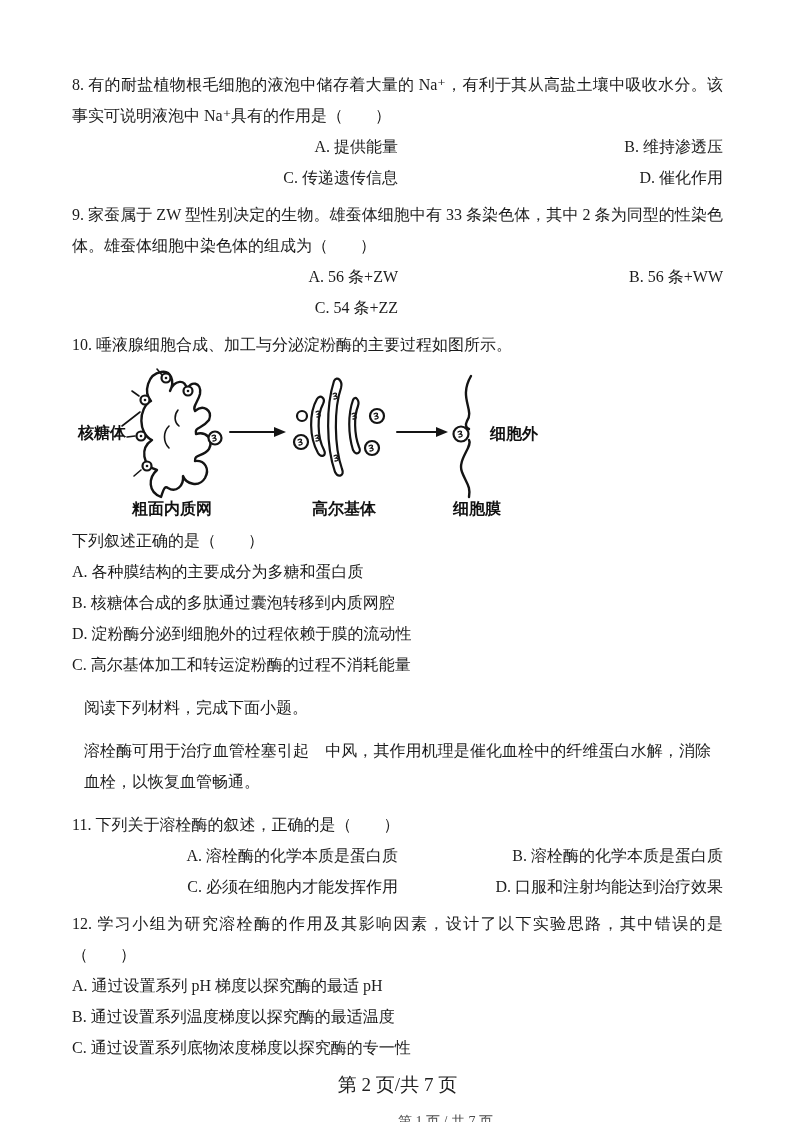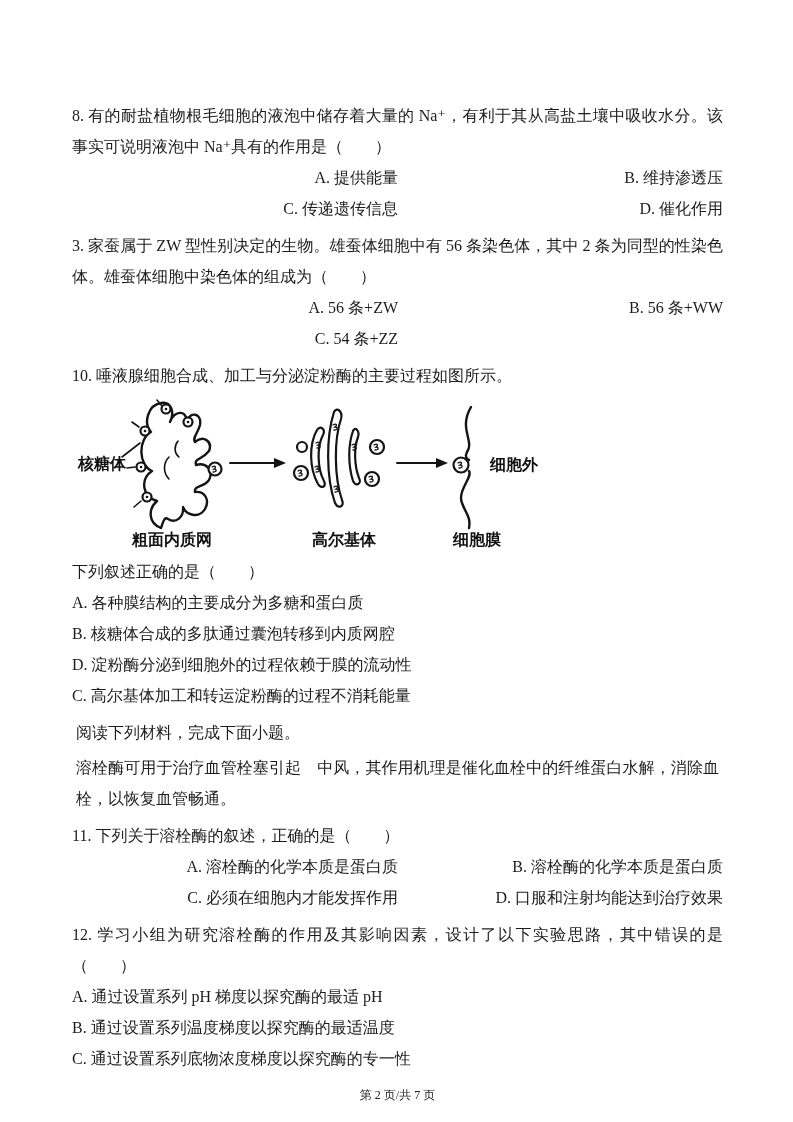--- a/index.html
+++ b/index.html
@@ -12,7 +12,7 @@
     font-size:16px;
     line-height:31px;
     box-sizing:border-box;
-    padding:100px 70px 0 72px;
+    padding:69px 70px 0 72px;
     overflow:hidden;
   }
   .stem { margin:0; text-align:justify; }

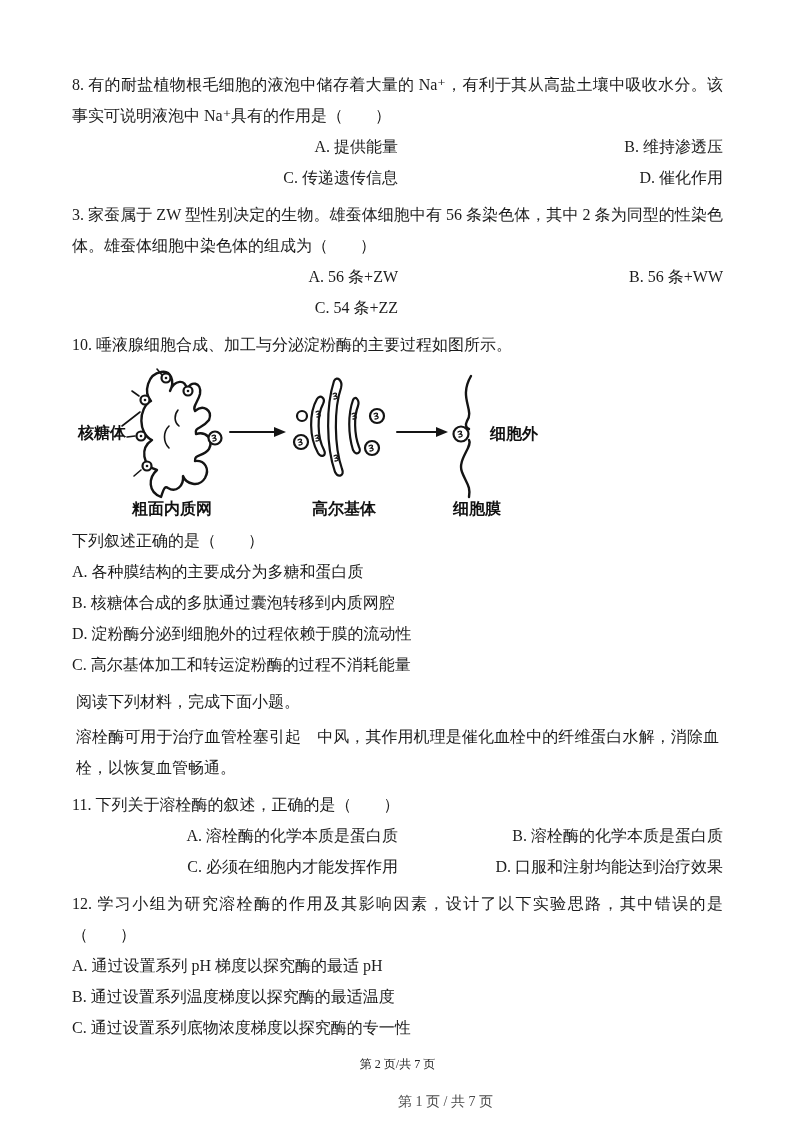--- a/index.html
+++ b/index.html
@@ -55,7 +55,7 @@
   </div>
 
   <div class="qblock">
-    <p class="stem">3. 家蚕属于 ZW 型性别决定的生物。雄蚕体细胞中有 56 条染色体，其中 2 条为同型的性染色体。雄蚕体细胞中染色体的组成为（　　）</p>
+    <p class="stem">9. 家蚕属于 ZW 型性别决定的生物。雄蚕体细胞中有 33 条染色体，其中 2 条为同型的性染色体。雄蚕体细胞中染色体的组成为（　　）</p>
     <div class="opts-2col">
       <span class="opt">A. 56 条+ZW</span>
       <span class="opt">B. 56 条+WW</span>

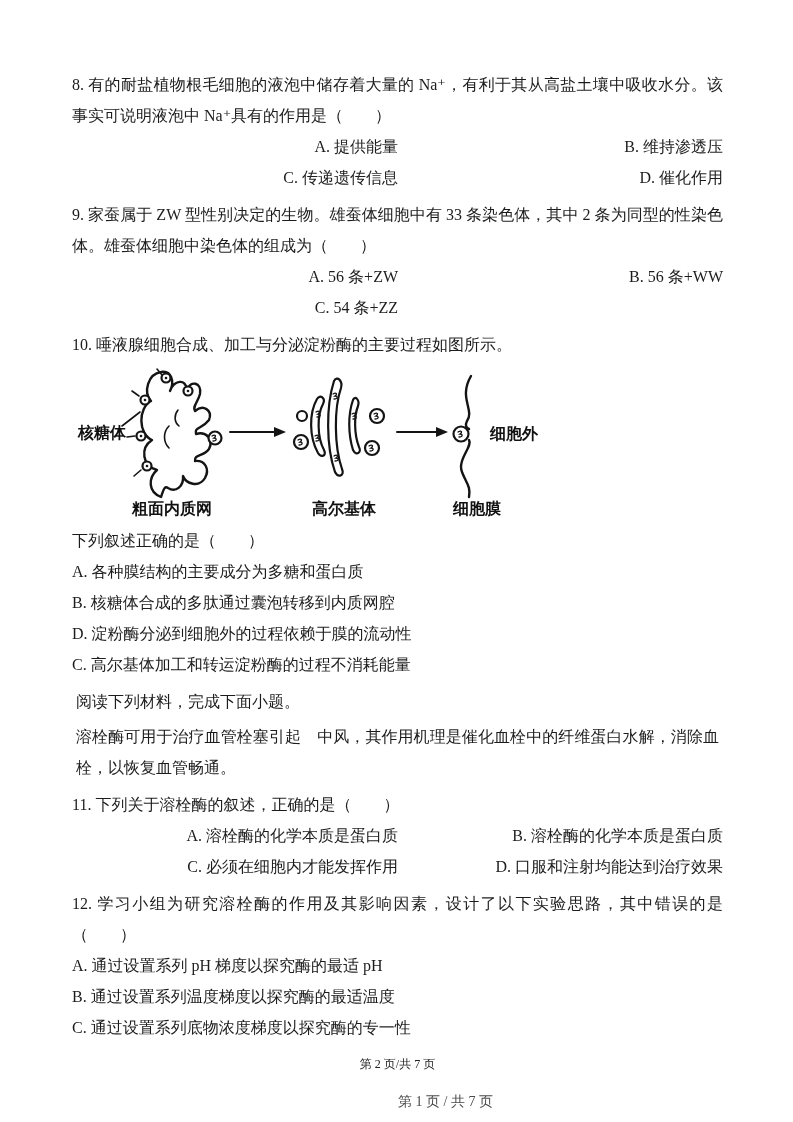--- a/index.html
+++ b/index.html
@@ -16,7 +16,7 @@
     overflow:hidden;
   }
   .stem { margin:0; text-align:justify; }
-  .para { margin:4px; text-align:justify; }
+  .para { margin:12px; text-align:justify; }
   .qblock { margin-bottom:6px; }
   .opts-2col { display:grid; grid-template-columns:326px 1fr;text-align:right; }
   .opts-1col { display:block; }

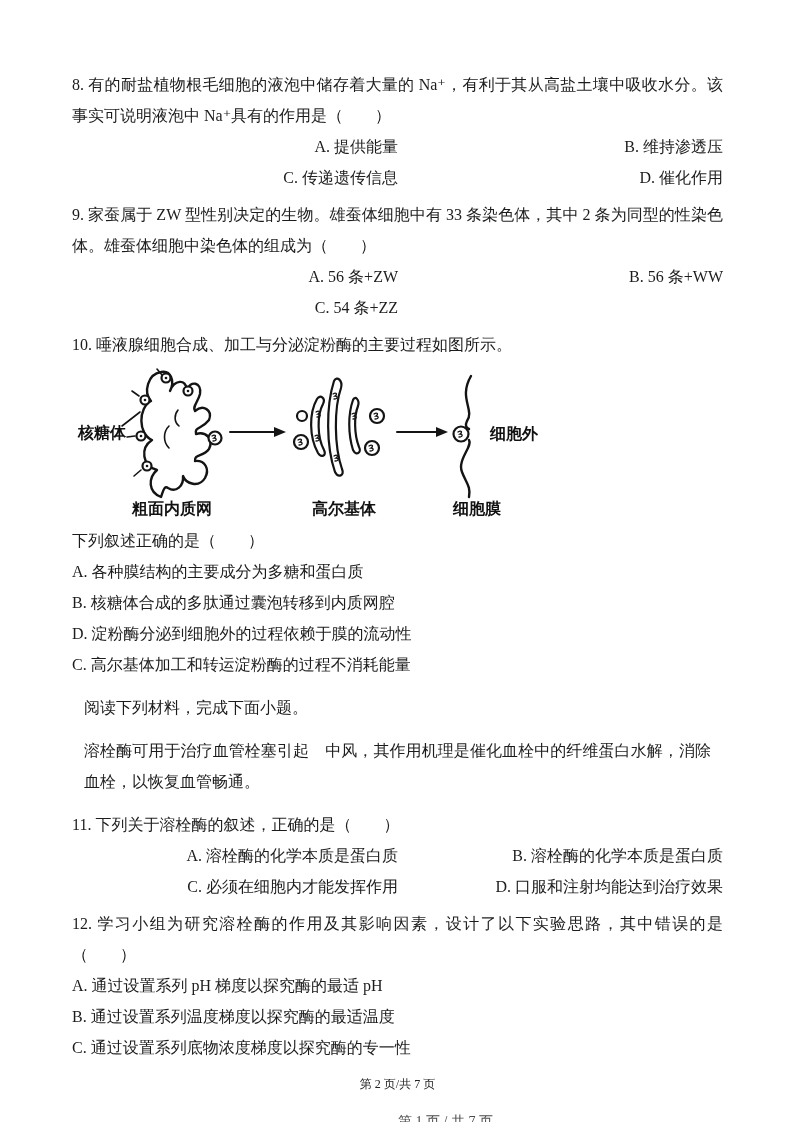--- a/index.html
+++ b/index.html
@@ -32,7 +32,7 @@
   svg.secretion .mark { fill:none; stroke:#141414; stroke-width:1.3; stroke-linecap:round; }
   svg.secretion text  { font-family:"Liberation Serif","DejaVu Serif",serif; font-weight:bold; font-size:16px; fill:#111111; }
   .footer-doc {
-    margin-top:3px; text-align:center; font-size:12px; color:#222222;
+    margin-top:3px; text-align:center; font-size:19px; color:#222222;
   }
   .footer-viewer {
     margin-top:6px; text-align:center; font-size:14px; color:#4a4a4a;

